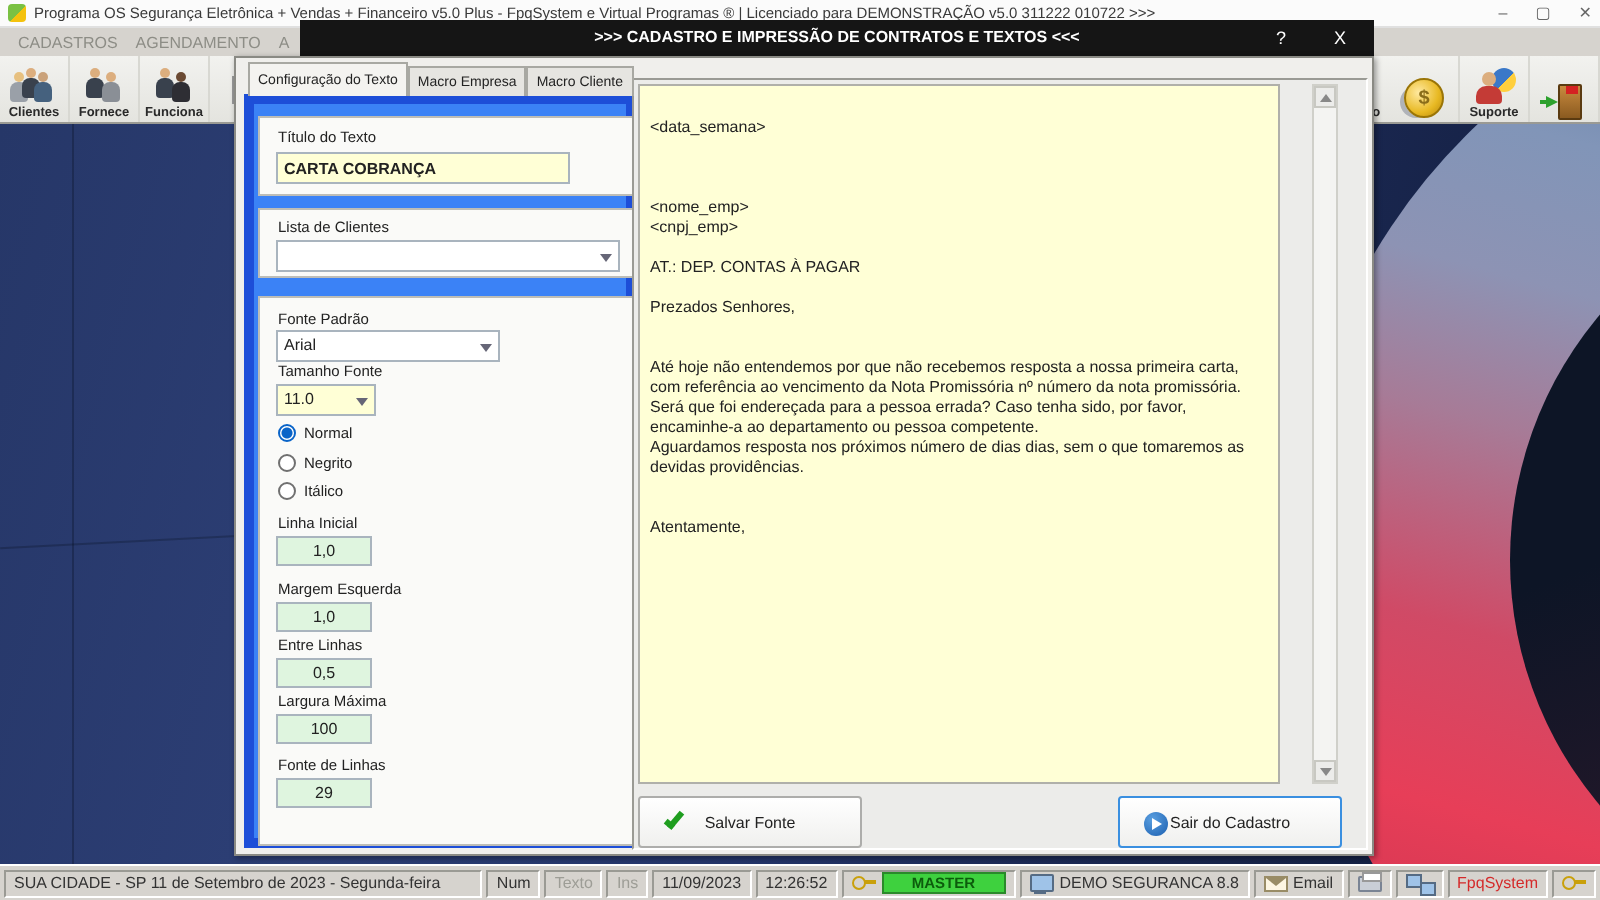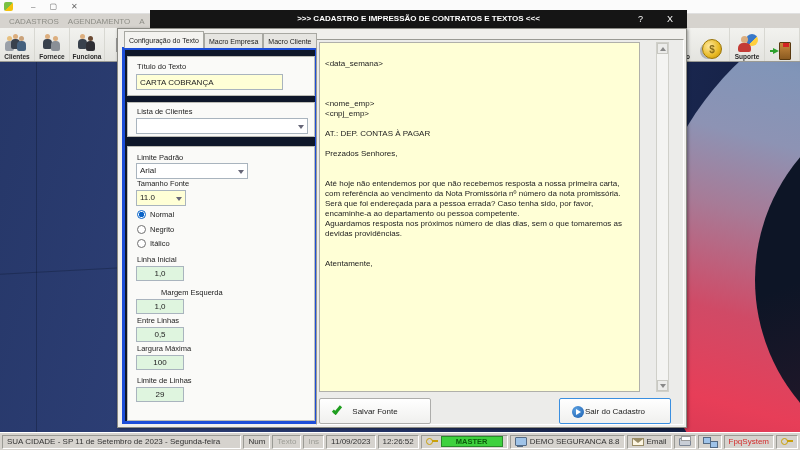--- a/index.html
+++ b/index.html
@@ -138,6 +138,7 @@
 
   <div class="titlebar">
     <span class="app-ic"></span>
+    <span class="ttl">Programa OS Segurança Eletrônica + Vendas + Financeiro v5.0 Plus - FpqSystem e Virtual Programas ® | Licenciado para  DEMONSTRAÇÃO v5.0 311222 010722 &gt;&gt;&gt;</span>
     <span class="wc">–</span>
     <span class="wc">▢</span>
     <span class="wc">✕</span>

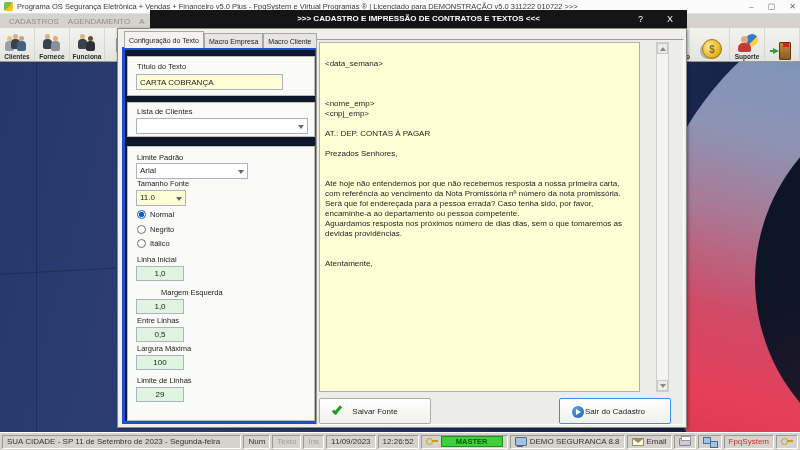--- a/index.html
+++ b/index.html
@@ -82,7 +82,7 @@
 .tabs { position:absolute; left:2px; top:0; height:17px; display:flex; z-index:2; }
 .tab { font-size:7px; color:#222; padding:0 4px; height:15px; line-height:15px; margin-top:2px; background:#e6e5e1; border:1px solid #a8a8a2; border-bottom:none; white-space:nowrap; }
 .tab.active { height:17px; line-height:17px; margin-top:0; background:#f4f3f0; position:relative; }
-.tabpage { position:absolute; left:0; top:16px; width:196px; height:377px; background:#0f172a; border:3px solid #1d4ed8; }
+.tabpage { position:absolute; left:0; top:16px; width:196px; height:377px; background:#3b82f6; border:5px solid #1d4ed8; }
 
 .grp { position:absolute; left:2px; width:188px; background:#fafaf8; border:1px solid #bdbdb7; }
 .g1 { top:6px; height:40px; }

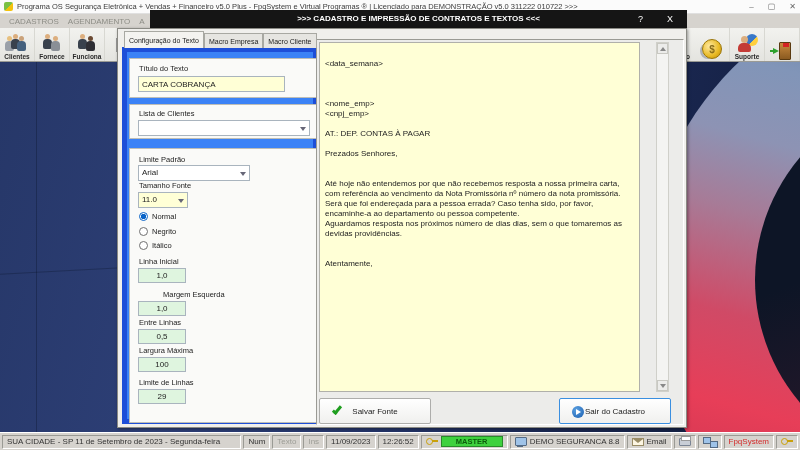--- a/index.html
+++ b/index.html
@@ -269,7 +269,7 @@
 
           <div class="grp g1">
             <div class="lbl">Título do Texto</div>
-            <input class="inp yellow" style="width: 147px;" value="CARTA COBRANÇA">
+            <input class="inp yellow" style="width: 147px; font-weight: bold;" value="CARTA COBRANÇA">
           </div>
 
           <div class="grp g2">

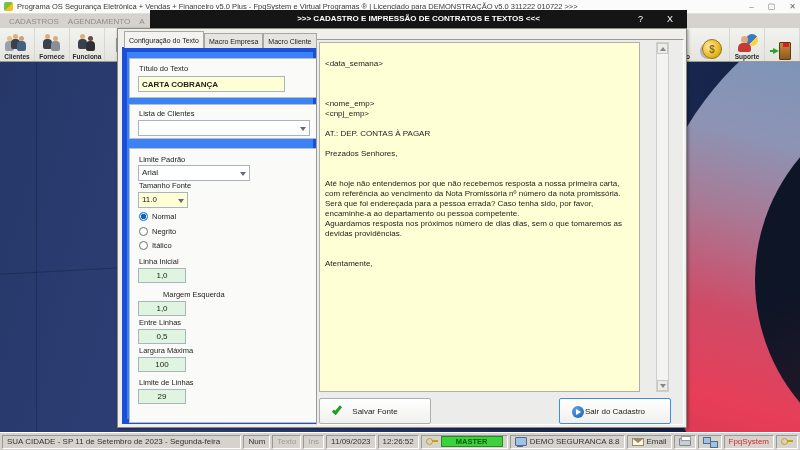--- a/index.html
+++ b/index.html
@@ -281,7 +281,7 @@
           </div>
 
           <div class="grp g3">
-            <div class="lbl lbl-fonte">Limite Padrão</div>
+            <div class="lbl lbl-fonte">Fonte Padrão</div>
             <div class="select sel-fonte">
               <span>Arial</span>
               <span class="selarr"></span>

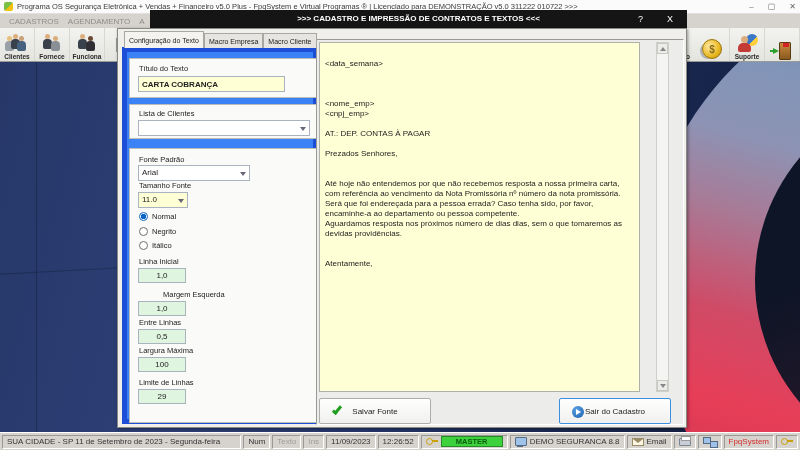--- a/index.html
+++ b/index.html
@@ -107,7 +107,7 @@
 .radio.sel { border-color:#0a64c8; background:radial-gradient(circle,#0a64c8 0 2.5px,#fff 3px); }
 .rlbl { font-size:7.5px; color:#222; }
 .lbl-f1 { top:108px; } .inp-f1 { top:119px; }
-.lbl-f2 { top:141px;margin-left:24px; } .inp-f2 { top:152px; }
+.lbl-f2 { top:141px; } .inp-f2 { top:152px; }
 .lbl-f3 { top:169px; } .inp-f3 { top:180px; }
 .lbl-f4 { top:197px; } .inp-f4 { top:208px; }
 .lbl-f5 { top:229px; } .inp-f5 { top:240px; }

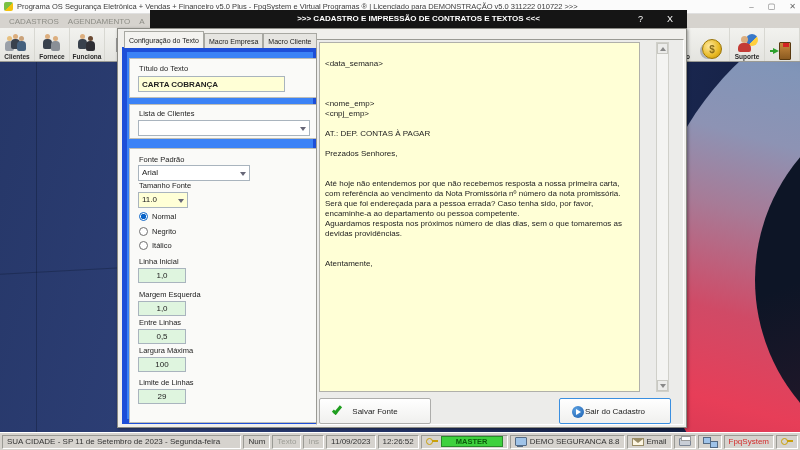--- a/index.html
+++ b/index.html
@@ -313,7 +313,7 @@
             <input class="inp green num inp-f3" value="0,5" style="">
             <div class="lbl lbl-f4">Largura Máxima</div>
             <input class="inp green num inp-f4" value="100" style="">
-            <div class="lbl lbl-f5">Limite de Linhas</div>
+            <div class="lbl lbl-f5">Fonte de Linhas</div>
             <input class="inp green num inp-f5" value="29" style="">
           </div>
 

